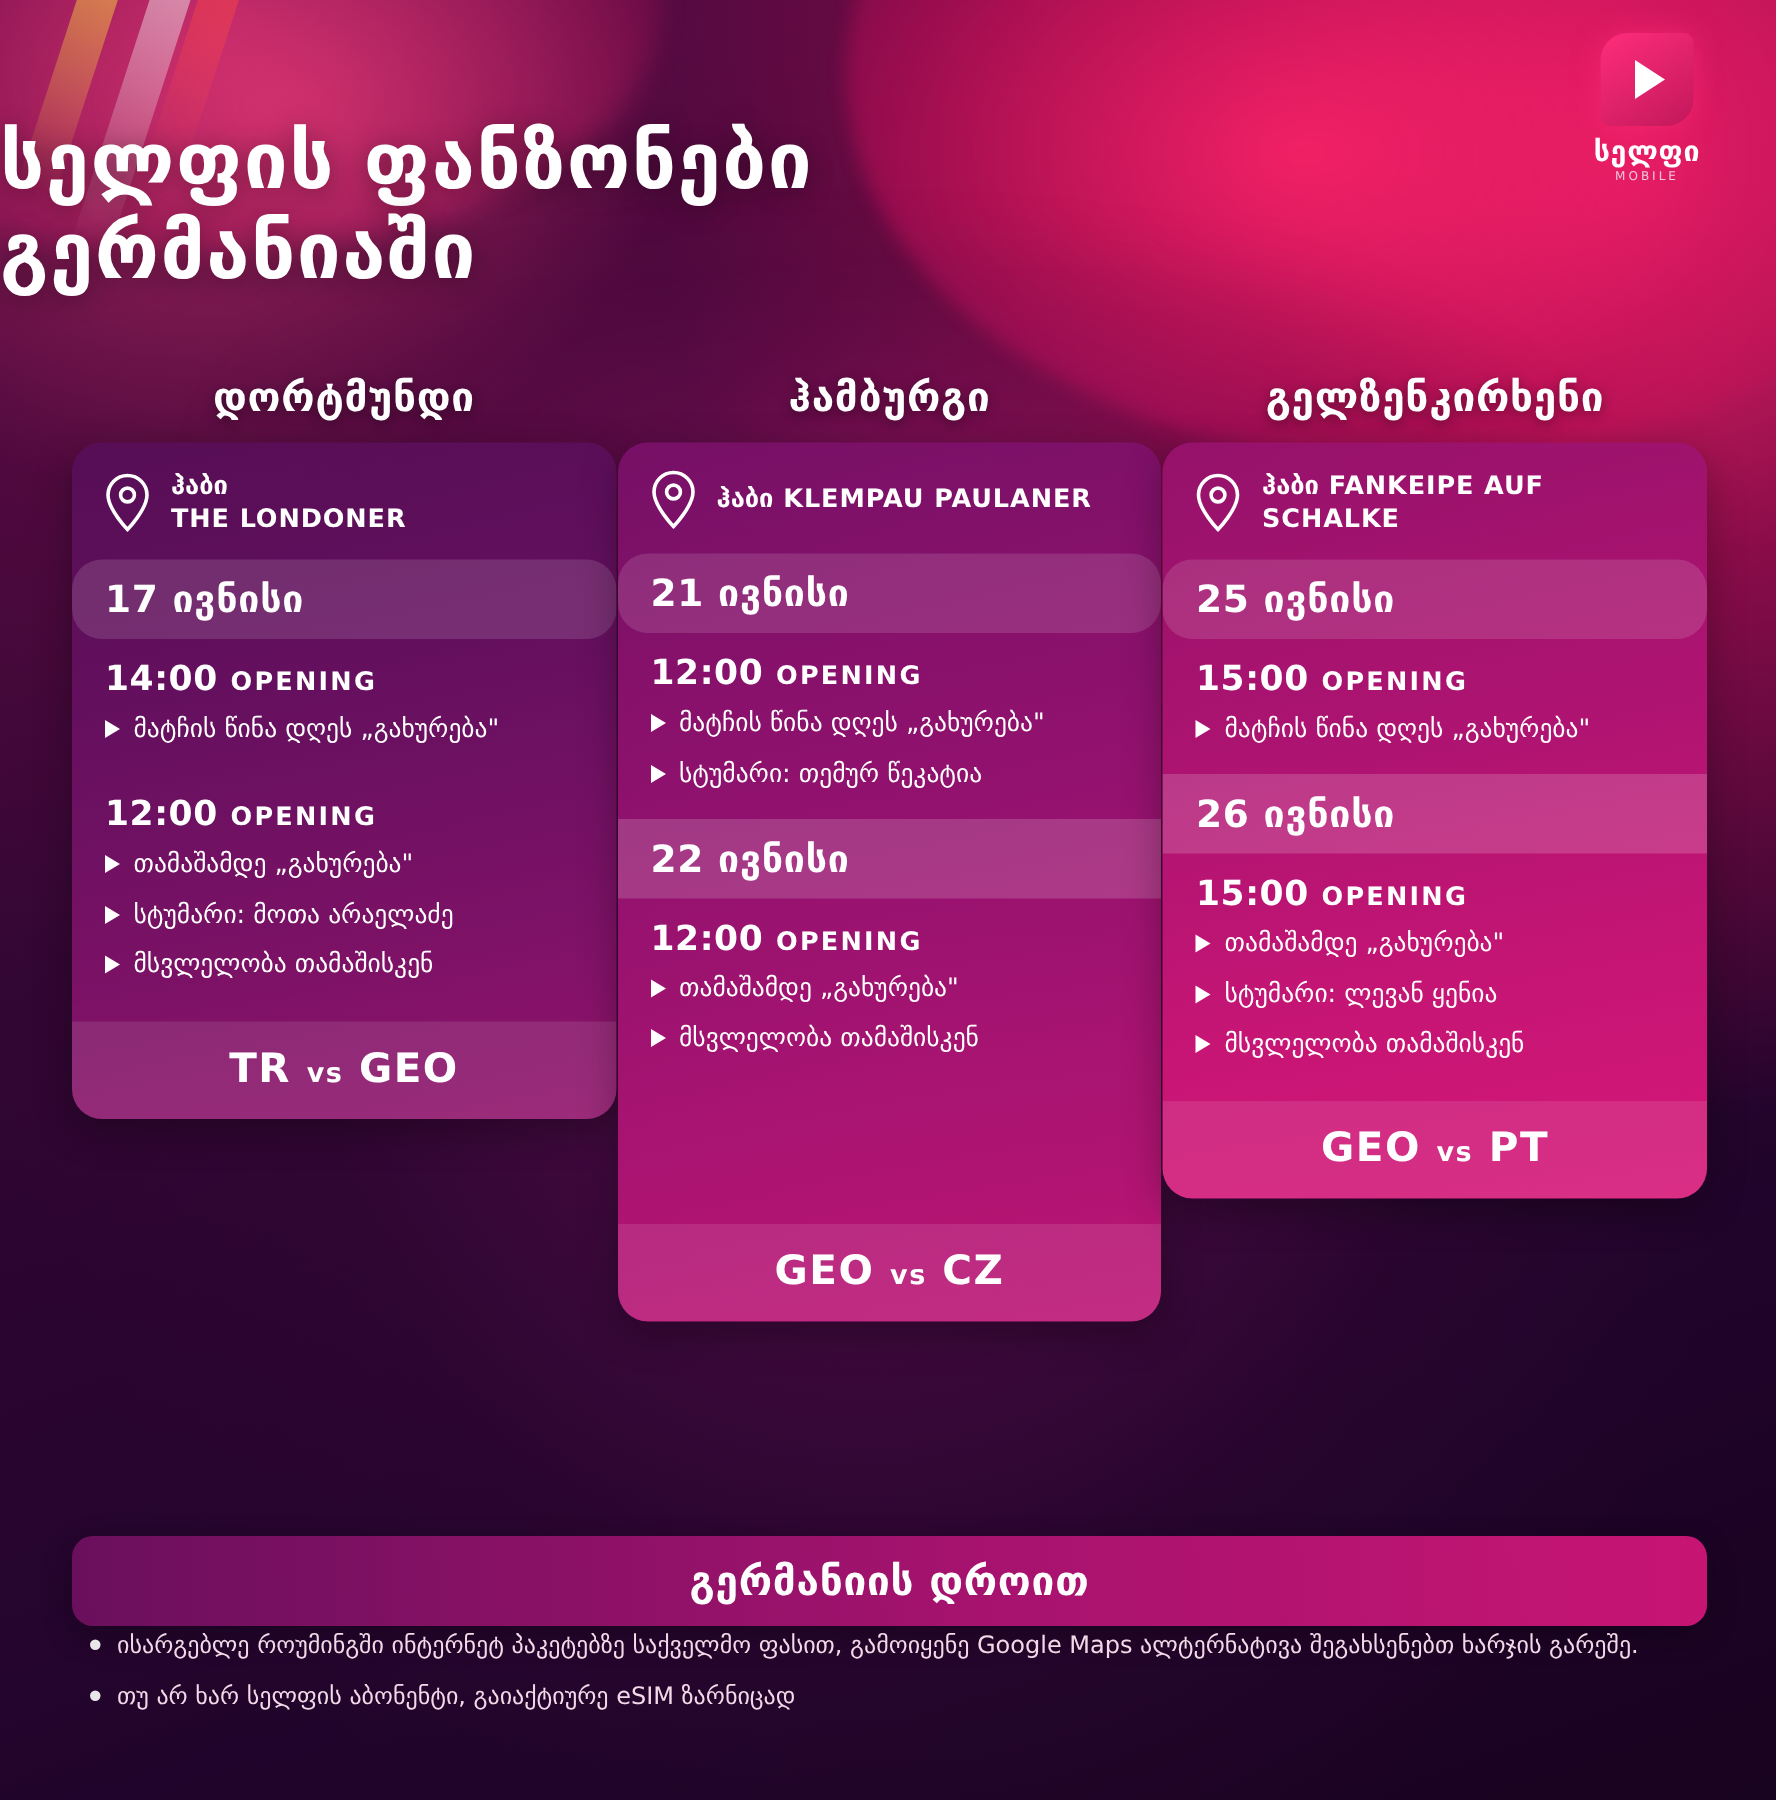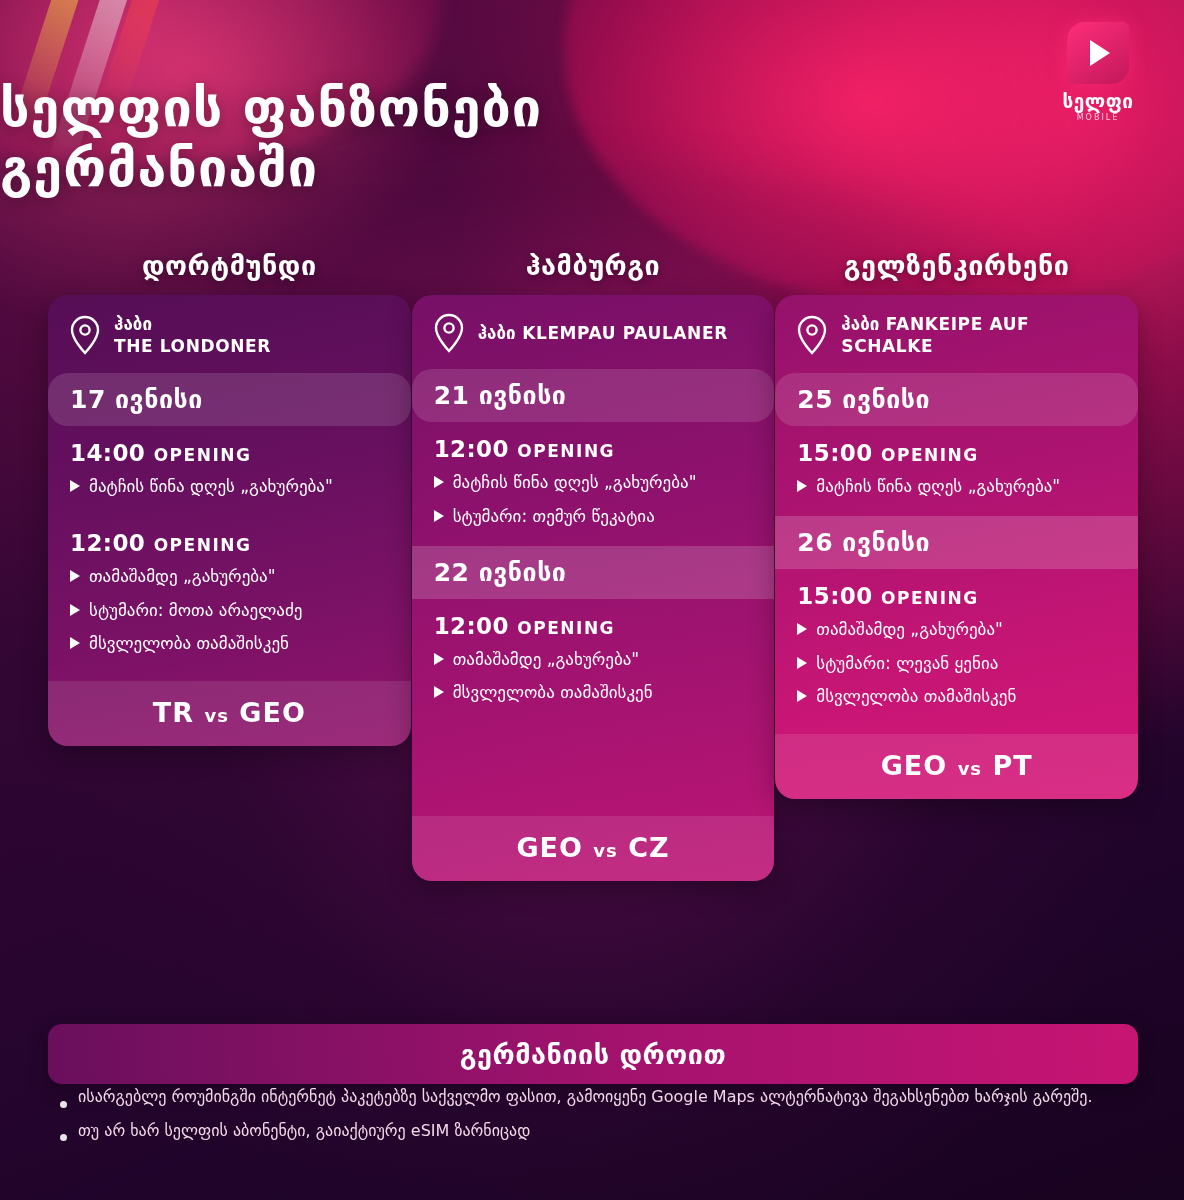--- a/index.html
+++ b/index.html
@@ -254,7 +254,7 @@
   }
   .note {
     display: flex;
-    align-items: flex-end;
+    align-items: flex-start;
     gap: 11px;
     color: #f3d9e8;
     font-size: 16px;

